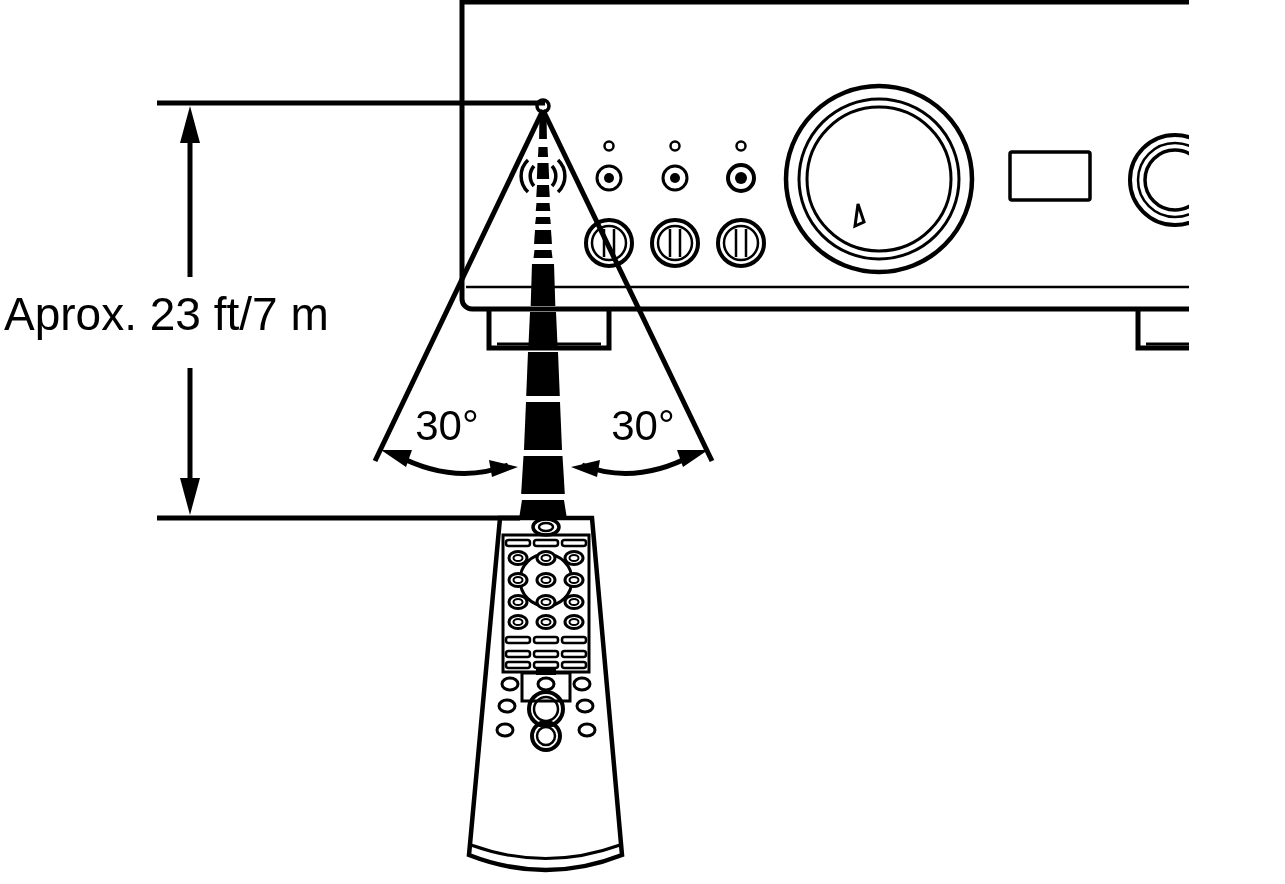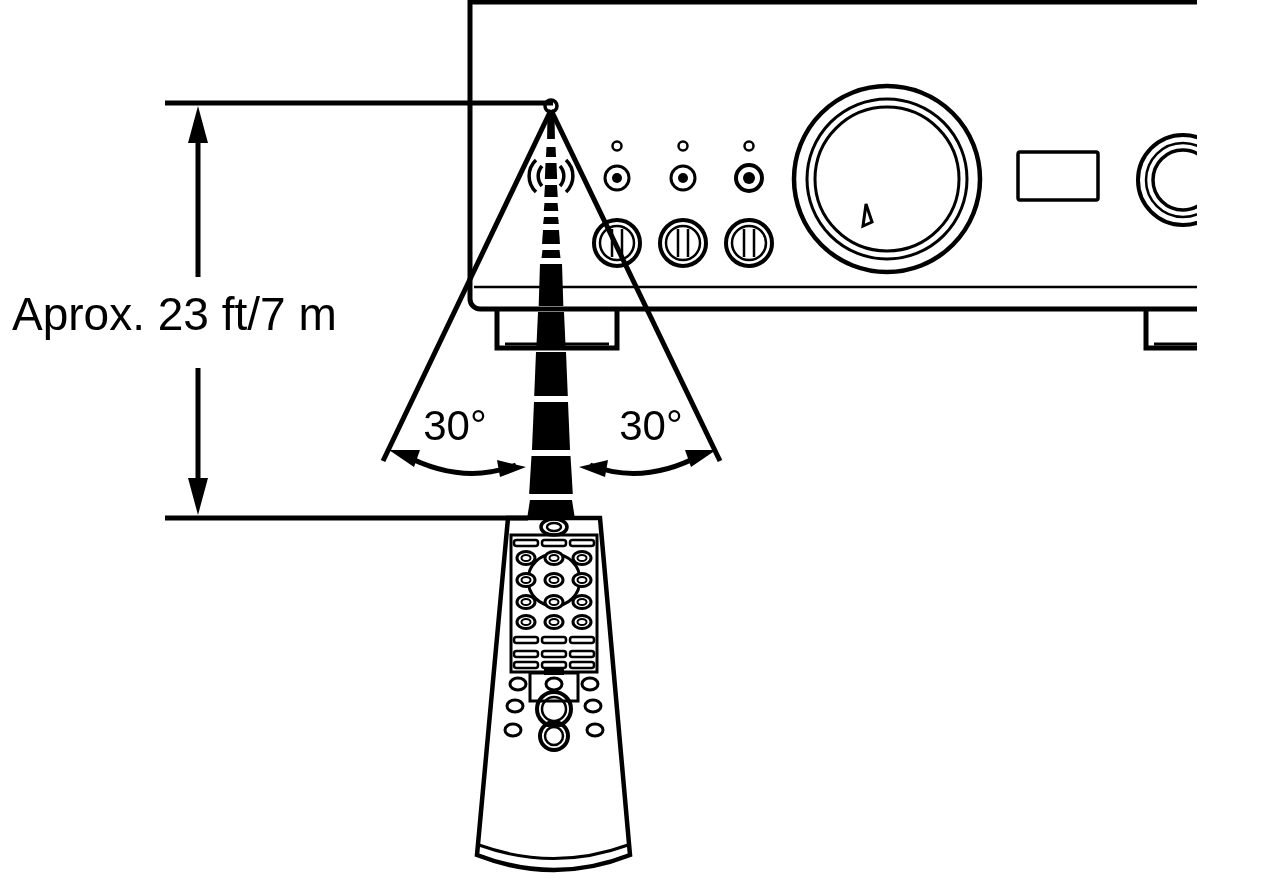--- a/index.html
+++ b/index.html
@@ -16,7 +16,6 @@
     height: 884px;
     background: #ffffff;
     overflow: hidden;
-    padding-left: 8px;
   }
   #diagram-svg {
     display: block;

